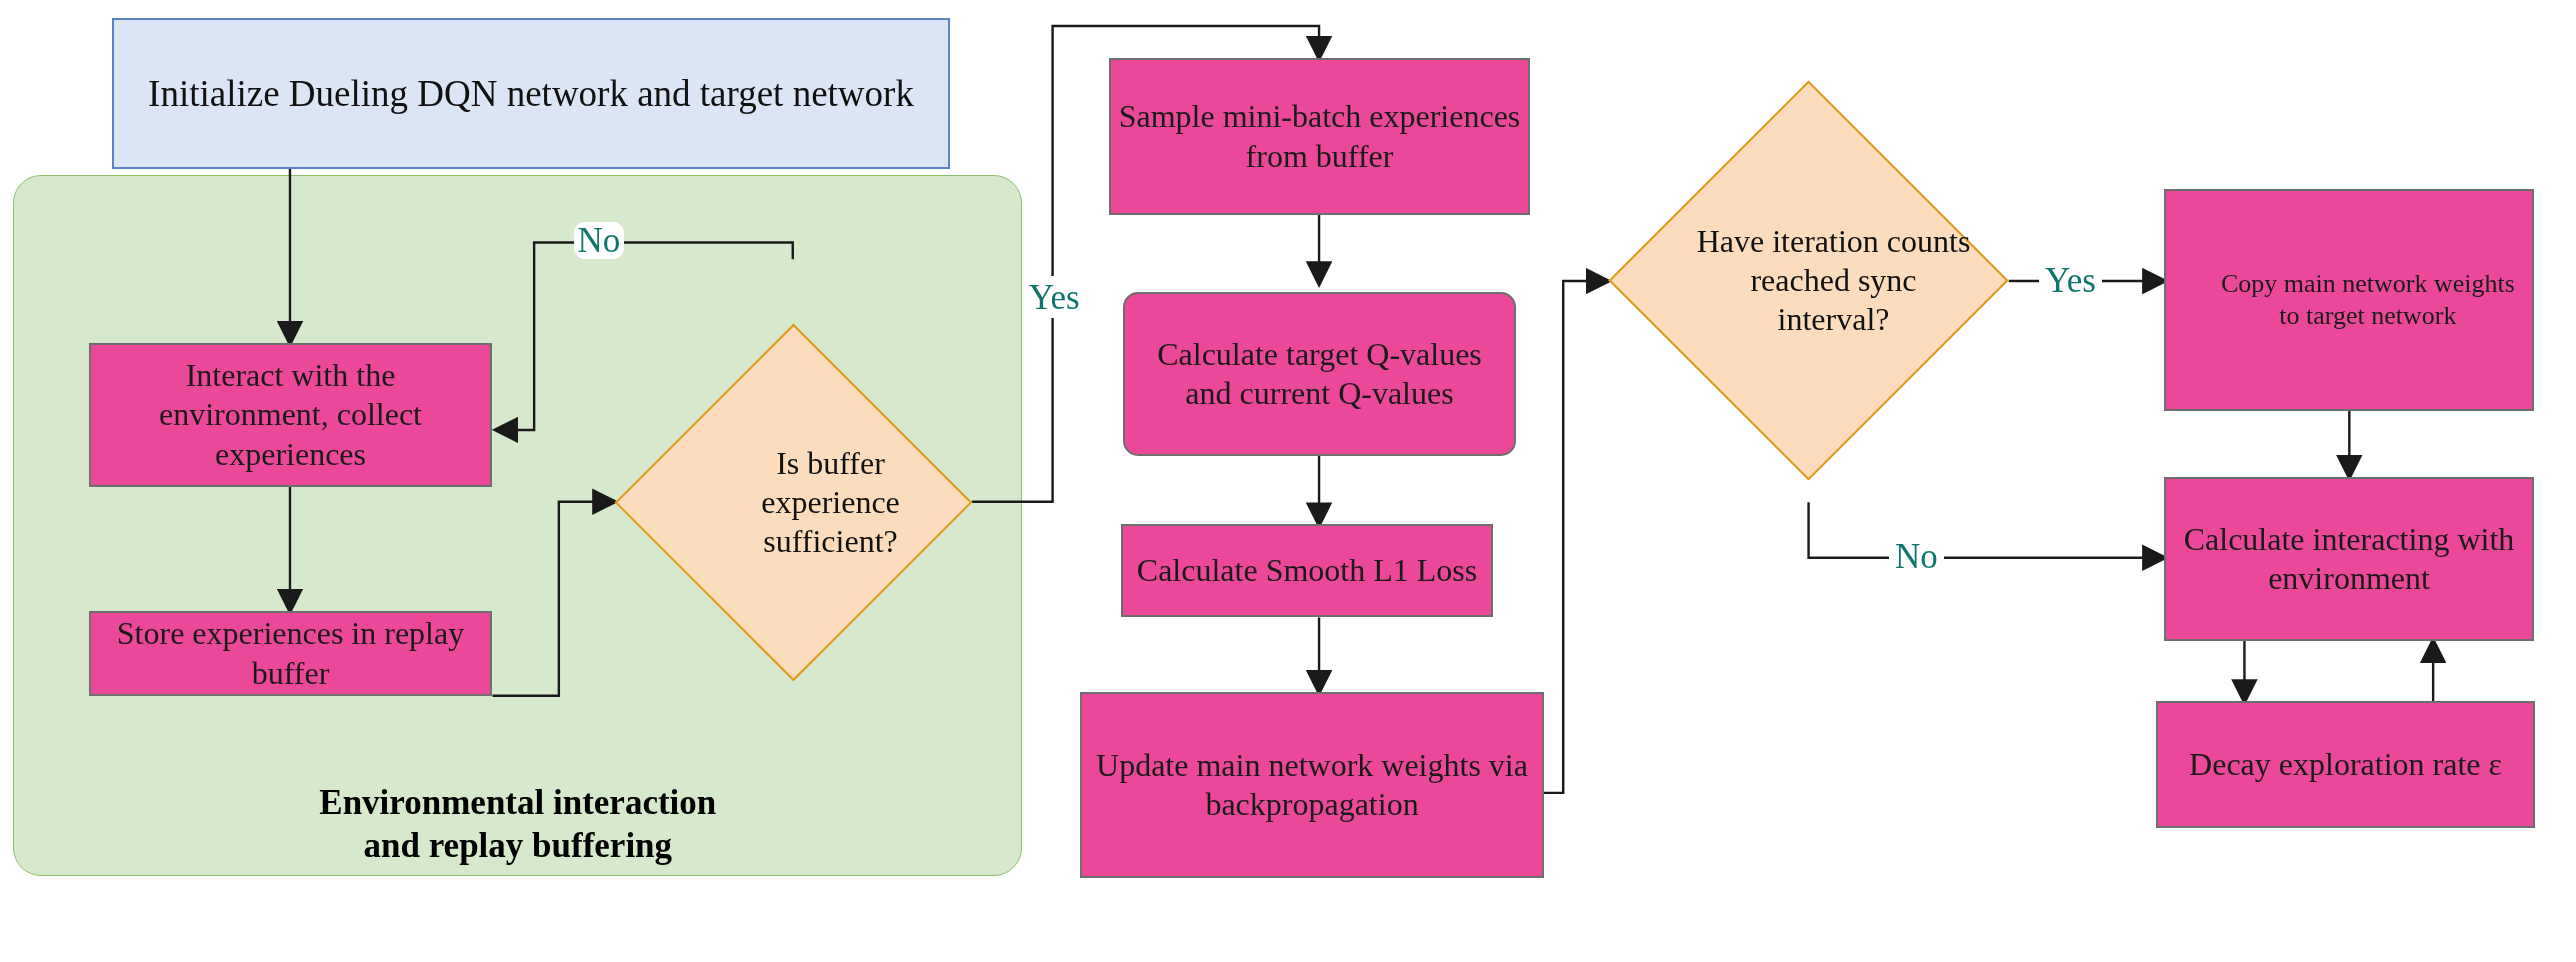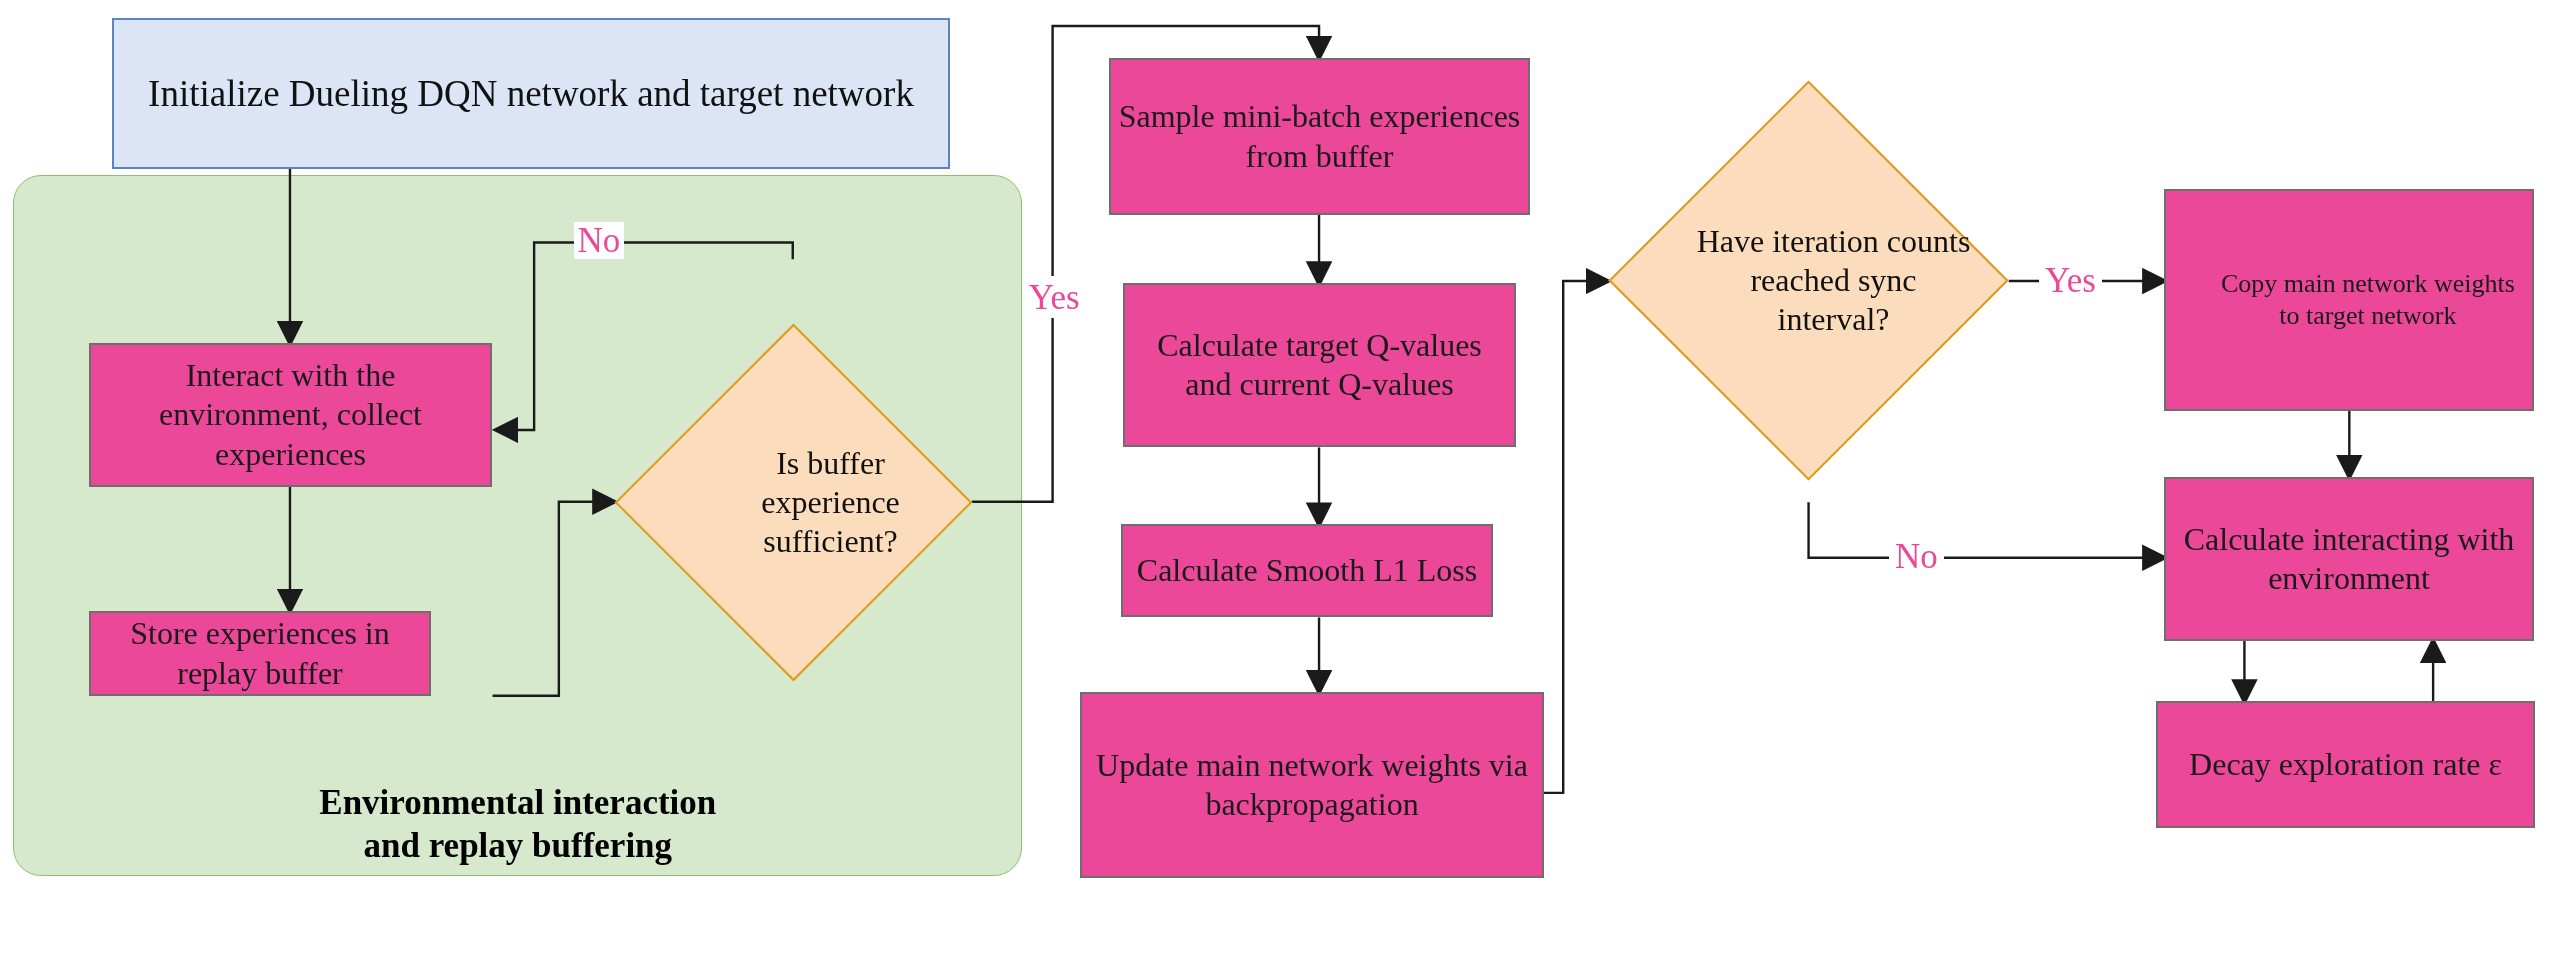--- a/index.html
+++ b/index.html
@@ -23,7 +23,7 @@
       display:flex;align-items:center;justify-content:center;text-align:center;
       line-height:1.22;color:#111;}
 
-  .edge-label{position:absolute;color:#ec4899;line-height:1;white-space:nowrap;}
+  .edge-label{position:absolute;color:#0f766e;line-height:1;white-space:nowrap;border-radius:11px;}
   .edge-label.boxed{background:#ffffff;padding:1.2px 3.6px;}
 </style>
 </head>

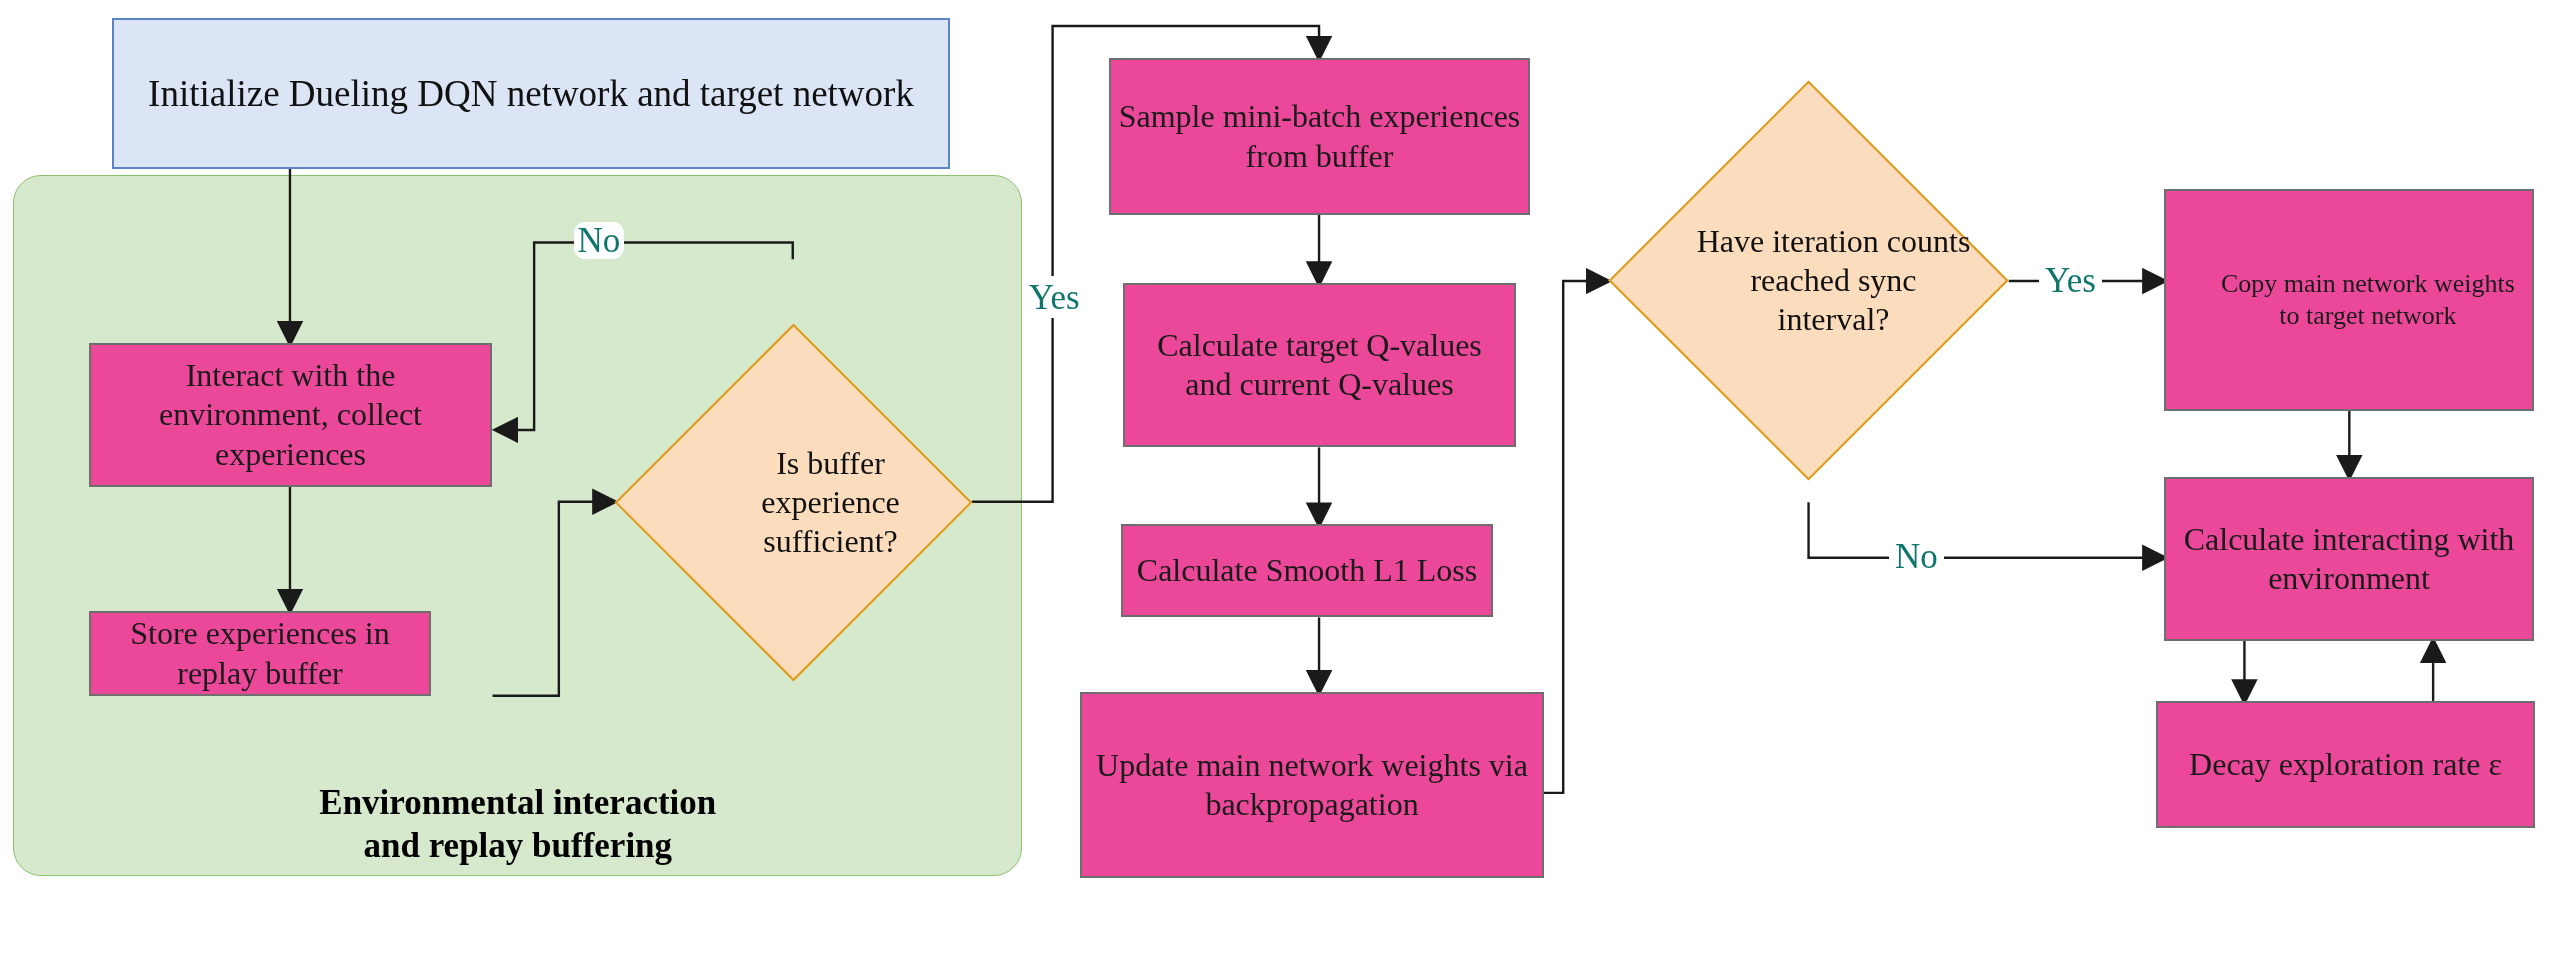--- a/index.html
+++ b/index.html
@@ -97,7 +97,7 @@
     <span class="txt" style="font-size:32px;">Sample mini-batch experiences from buffer</span>
   </div>
 
-  <div class="node proc" style="left:1123px;top:283px;width:393px;height:164px;">
+  <div class="node proc" style="left:1123px;top:292px;width:393px;height:164px;border-radius:15px;">
     <span class="txt" style="font-size:32px;">Calculate target Q-values and current Q-values</span>
   </div>
 

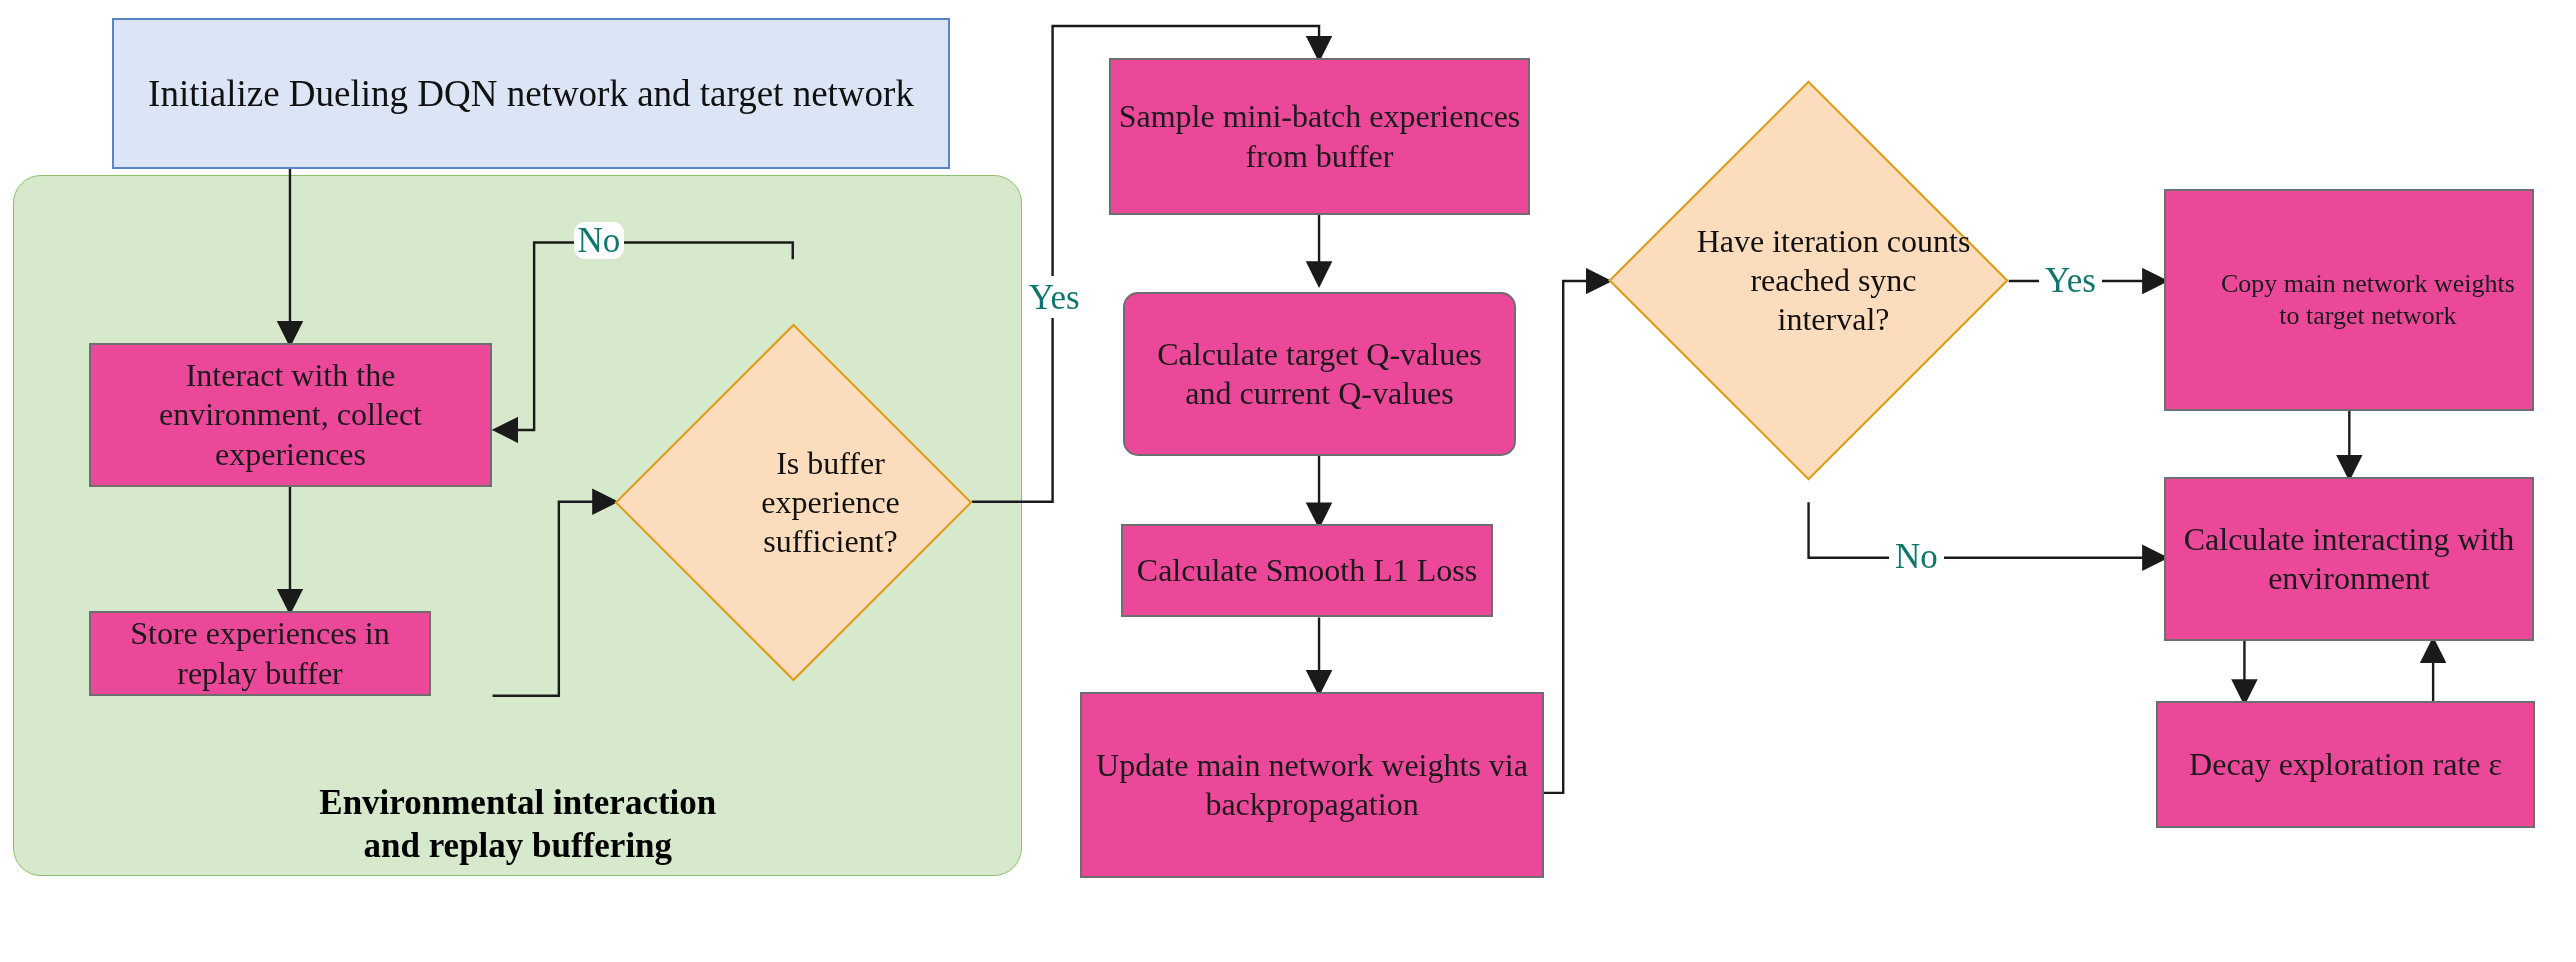--- a/index.html
+++ b/index.html
@@ -84,7 +84,7 @@
     <span class="txt" style="font-size:32px;">Interact with the environment, collect experiences</span>
   </div>
 
-  <div class="node proc" style="left:89px;top:611px;width:342px;height:85px;">
+  <div class="node proc" style="left:89px;top:611px;width:403px;height:85px;">
     <span class="txt" style="font-size:32px;">Store experiences in replay buffer</span>
   </div>
 

